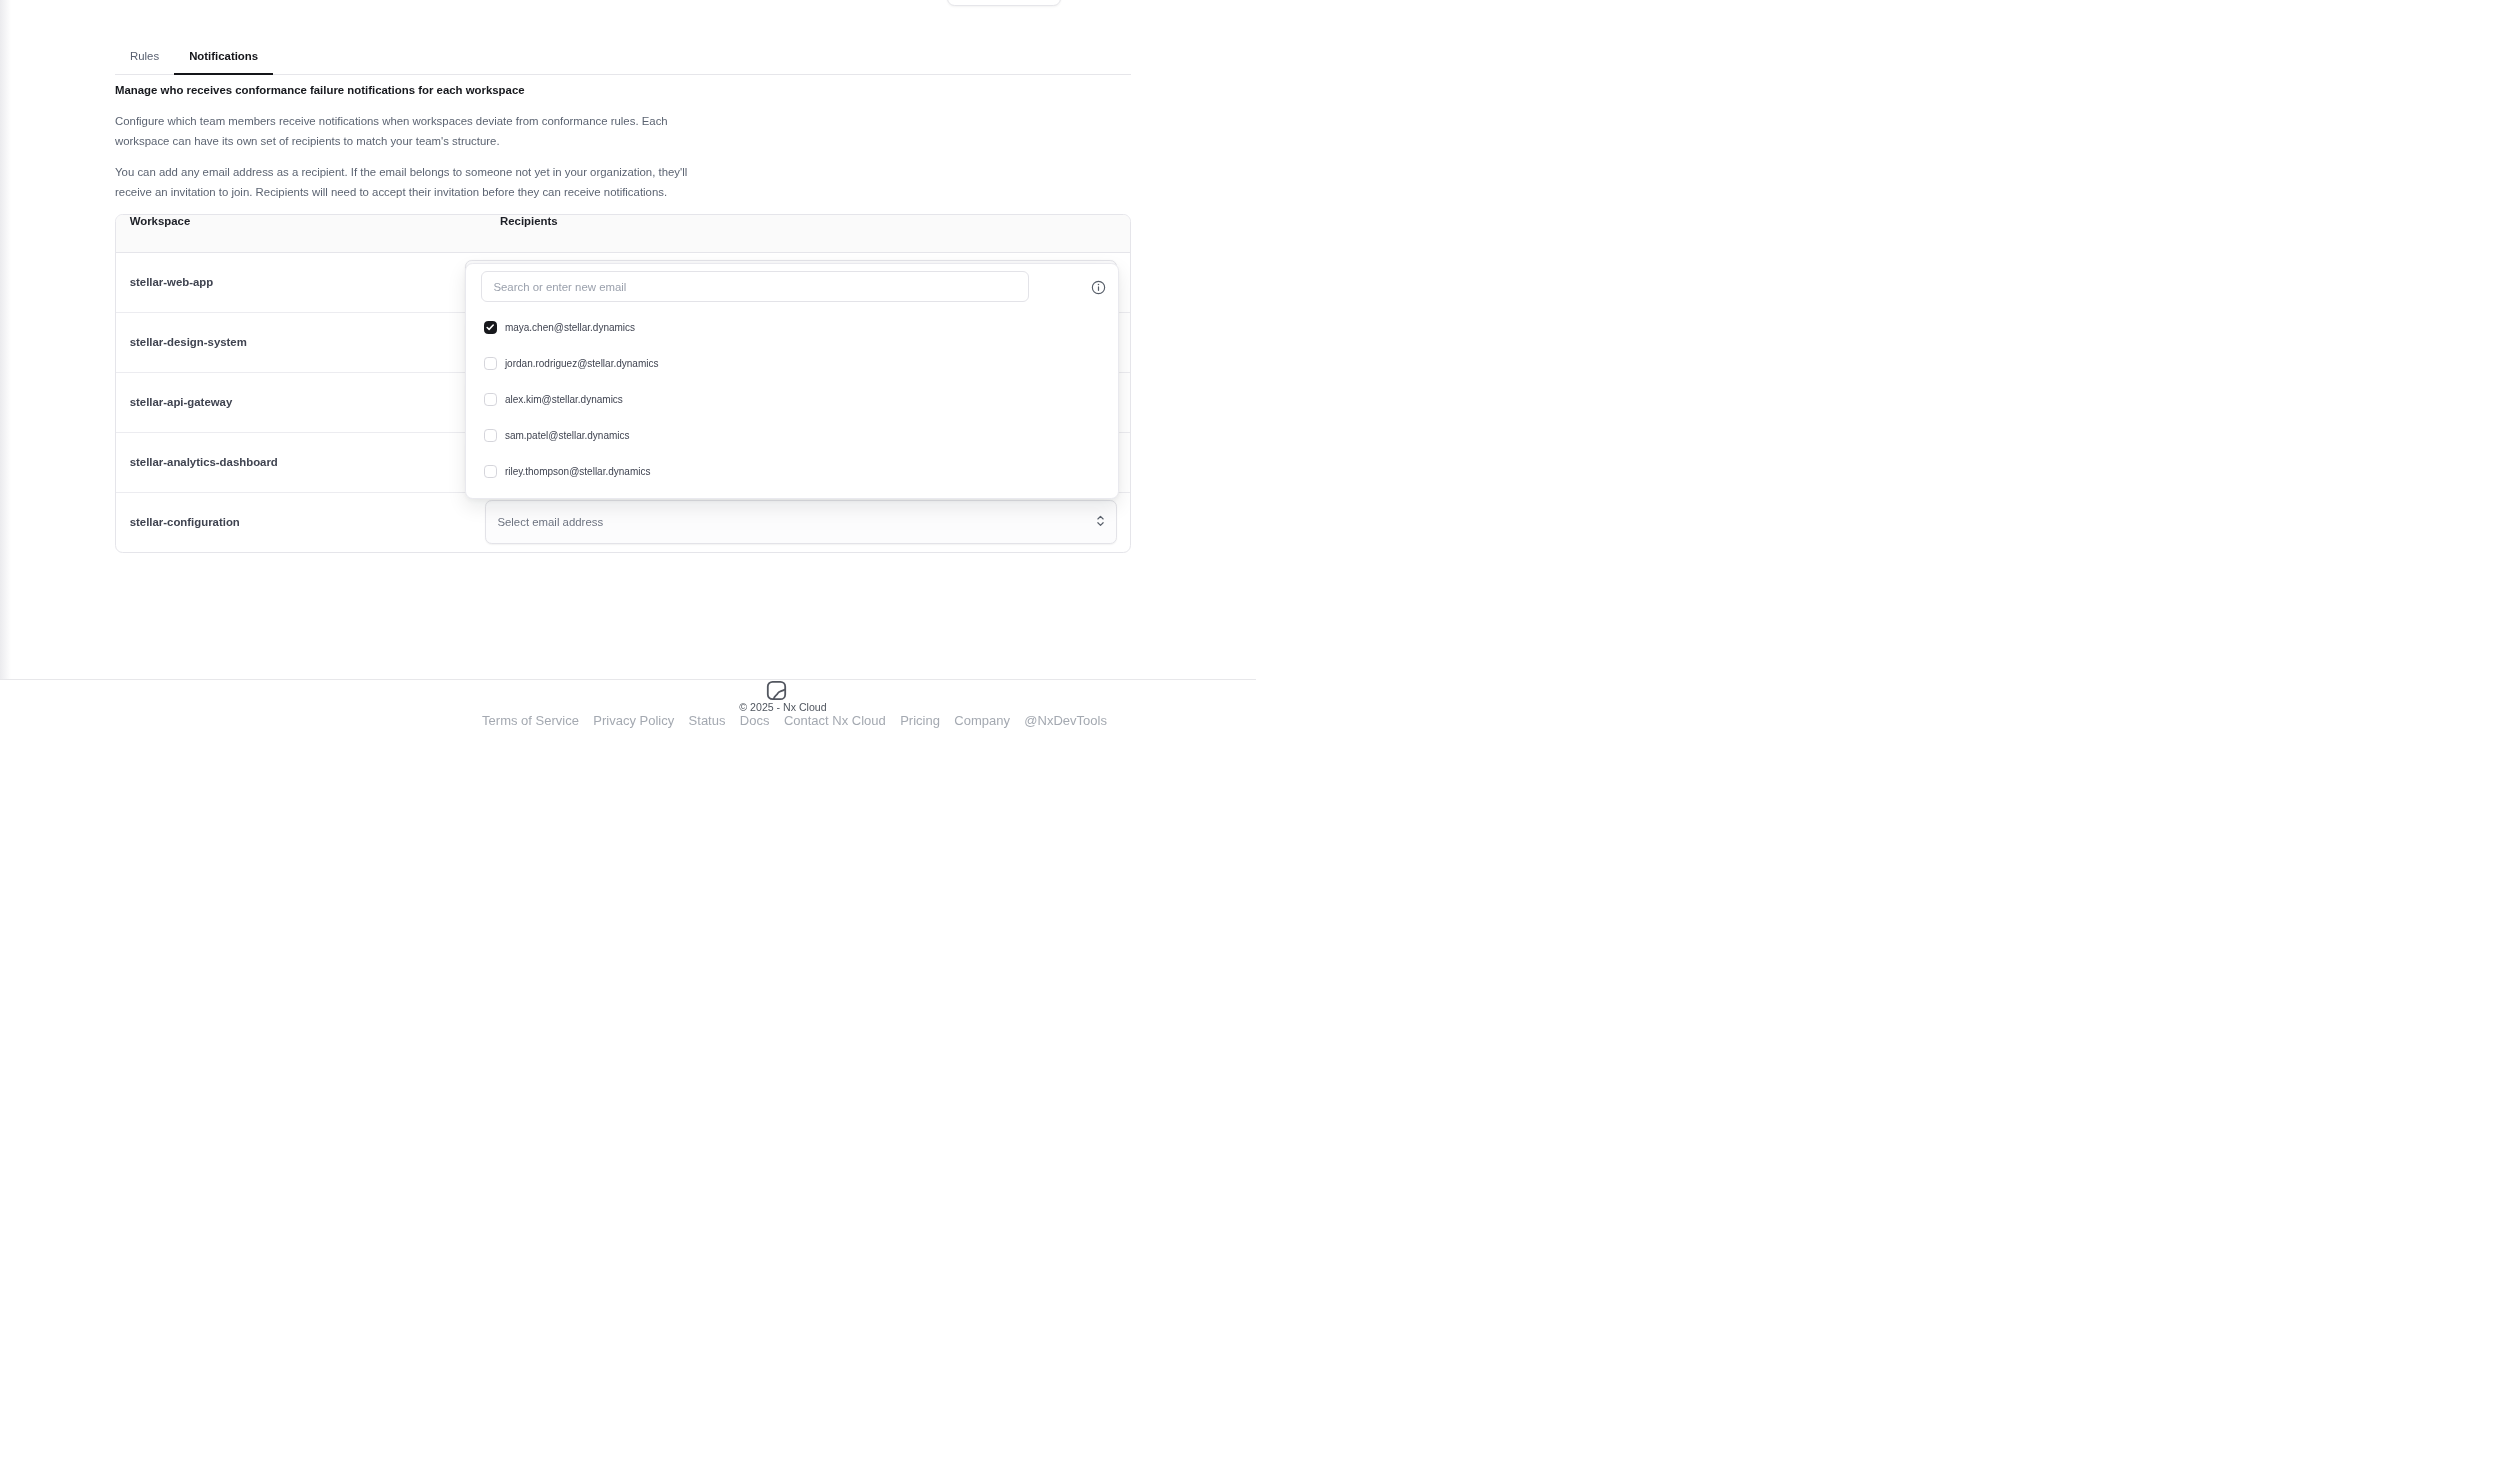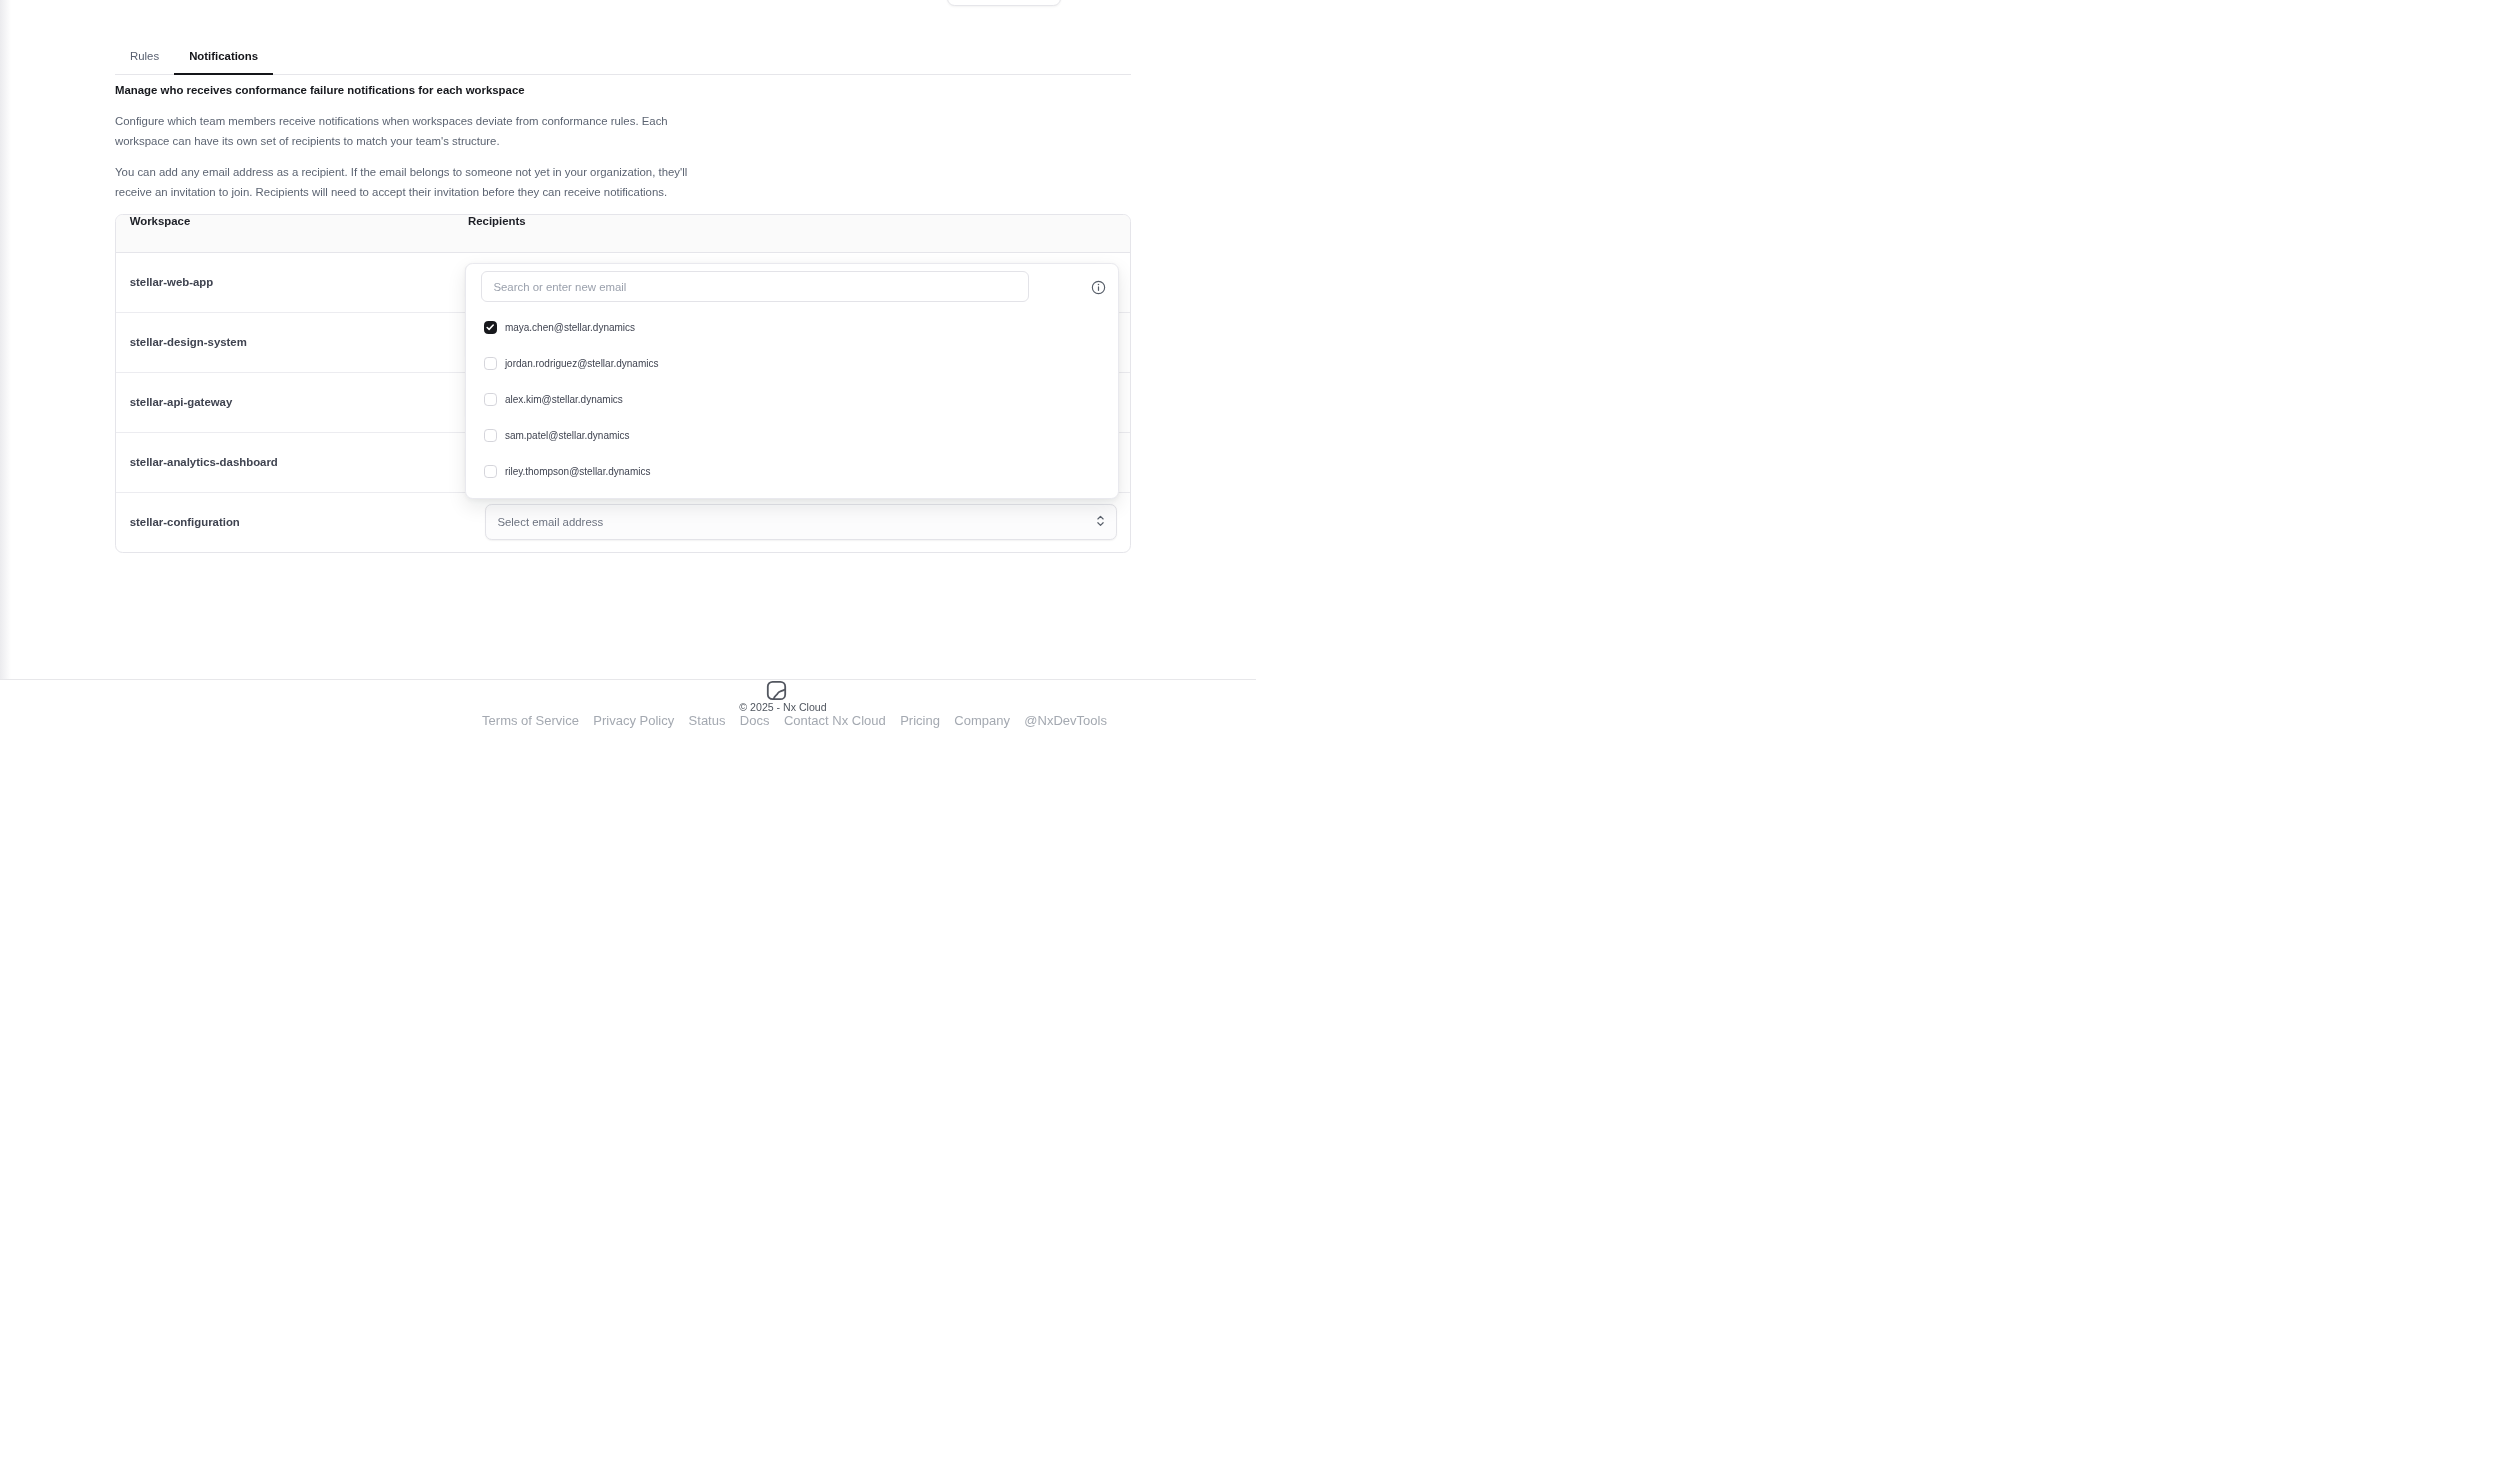--- a/index.html
+++ b/index.html
@@ -29,7 +29,7 @@
   .thead{display:flex;background:#fafafa;border-bottom:0.8px solid #e5e5ea;height:37px;align-items:flex-start;}
   .th{font-size:11.4px;font-weight:700;color:#1d1f26;}
   .th.ws{width:349px;padding-left:13.7px;box-sizing:border-box;}
-  .th.rec{flex:1;padding-left:3px;}
+  .th.rec{flex:1;padding-left:3px;margin-left:32px;}
   .tbody{position:relative;}
   .row{display:flex;align-items:center;height:59px;border-bottom:0.8px solid #ececf0;}
   .row:last-child{border-bottom:none;gap:20px;}

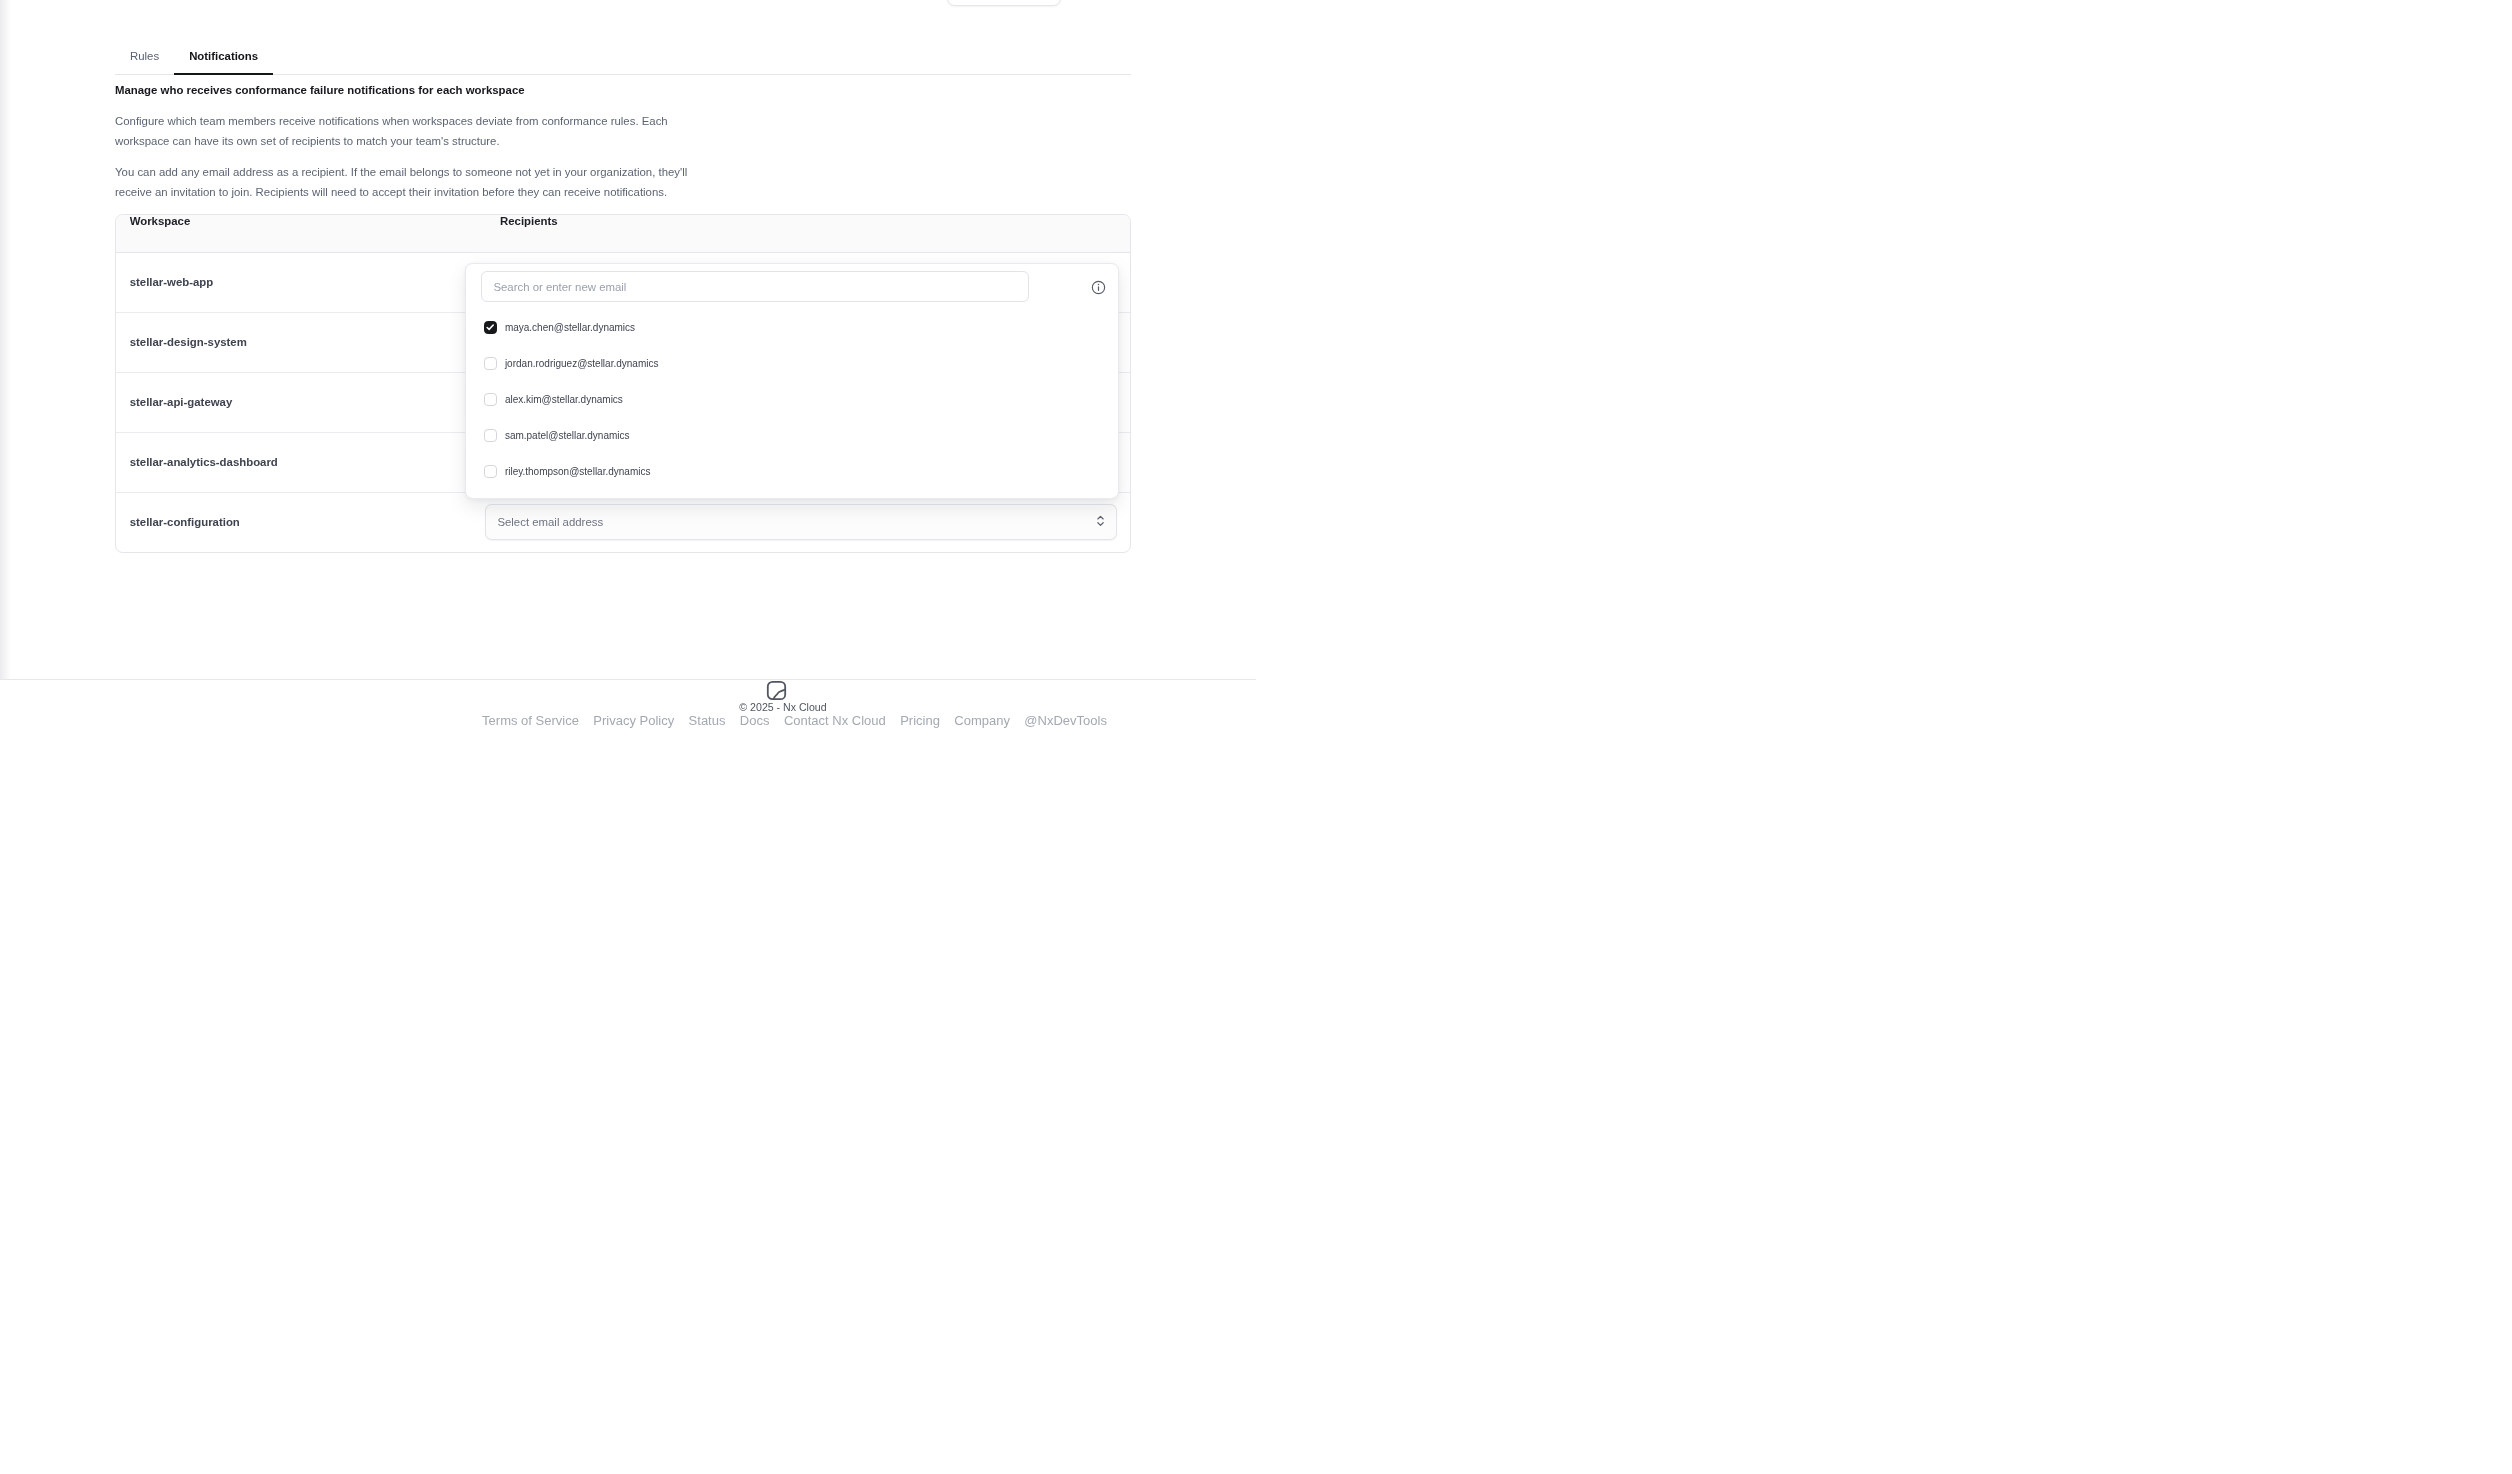--- a/index.html
+++ b/index.html
@@ -35,7 +35,7 @@
   .row:last-child{border-bottom:none;gap:20px;}
   .cell-ws{width:349px;padding-left:13.7px;box-sizing:border-box;font-size:11.4px;font-weight:600;color:#3f4350;}
   .cell-rec{flex:1;padding-right:13px;}
-  .select{box-sizing:border-box;width:100%;height:36px;border:0.8px solid #e3e3e8;border-radius:6.8px;
+  .select{box-sizing:border-box;width:100%;height:44px;border:0.8px solid #e3e3e8;border-radius:6.8px;
           background:#fcfcfd;box-shadow:0 0.8px 1.5px rgba(16,17,20,0.05);display:flex;align-items:center;
           justify-content:space-between;padding:0 11.4px;cursor:pointer;}
   .select-ph{font-size:11.4px;color:#6d7380;}

